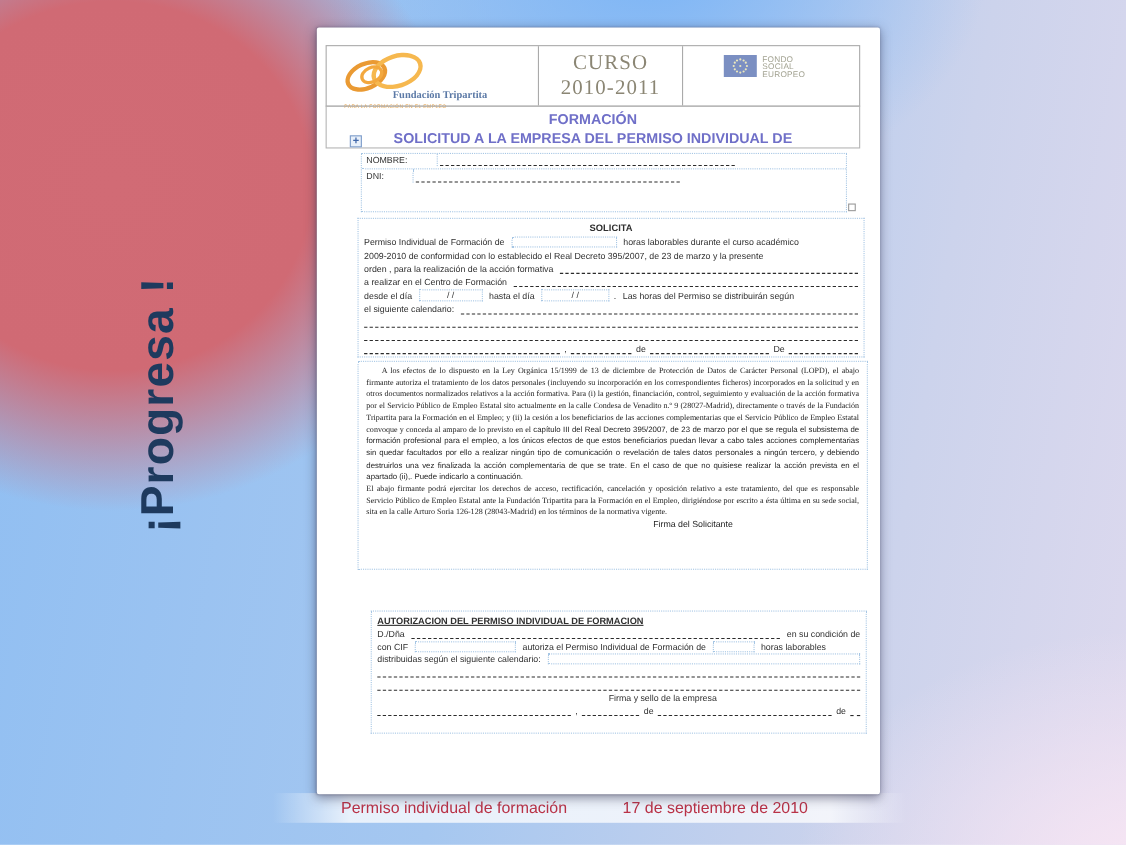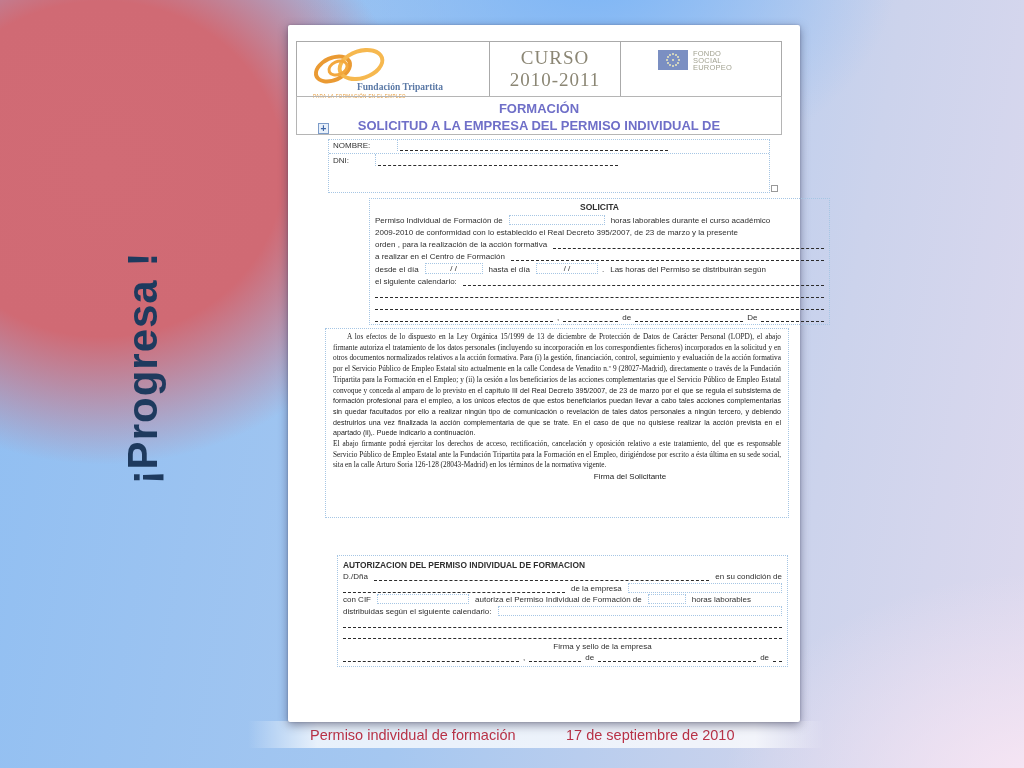--- a/index.html
+++ b/index.html
@@ -66,7 +66,7 @@
 
   
   .sol{position:absolute;left:37px;top:173px;width:461px;height:127px;border:1px dotted #a6c6e4;box-sizing:border-box;
-    padding:2px 5px;font-size:8px;color:#2f2f2f;margin-left:44px;}
+    padding:2px 5px;font-size:8px;color:#2f2f2f;}
   .sol-row{display:flex;align-items:flex-end;height:12.1px;white-space:nowrap;}
   .sol-head{justify-content:center;font-weight:bold;font-size:8.5px;align-items:center;}
   .gap2{width:4px;} .gap6{width:6px;}

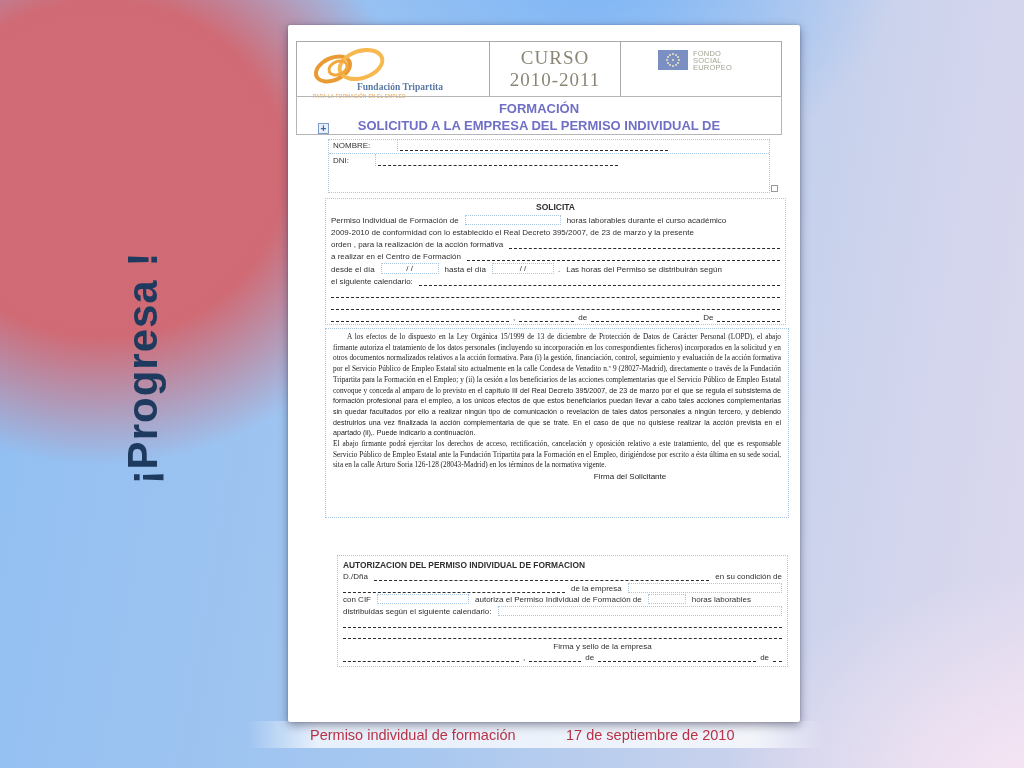--- a/index.html
+++ b/index.html
@@ -81,7 +81,7 @@
   .auth{position:absolute;left:49px;top:530px;width:451px;height:112px;border:1px dotted #a6c6e4;box-sizing:border-box;
     padding:2px 5px;font-size:8px;color:#2f2f2f;}
   .auth-row{display:flex;align-items:flex-end;height:11.6px;white-space:nowrap;}
-  .auth-head{font-weight:bold;font-size:8.4px;}
+  .auth-head{font-weight:bold;text-decoration:underline;font-size:8.4px;align-items:center;}
   .auth-sign{display:block;text-align:center;padding-left:80px;}
 </style>
 </head>

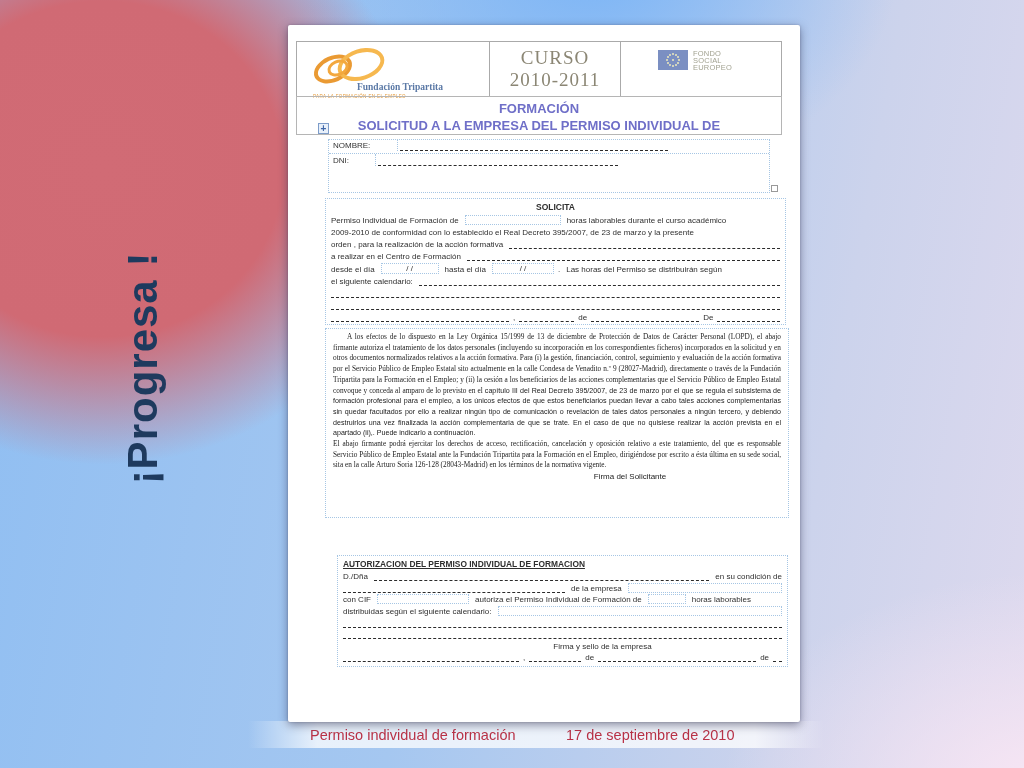--- a/index.html
+++ b/index.html
@@ -225,29 +225,22 @@
       <span>en su condición de</span>
     </div>
     <div class="auth-row">
-      <div class="dash" style="width:222px"></div>
-        <span class="gap6"></span>
-      <span>de la empresa</span>
+      <span>con CIF</span>
+        <span class="gap6"></span>
+      <div class="dotbox" style="width:92px"></div>
+        <span class="gap6"></span>
+      <span>autoriza  el Permiso Individual de Formación de</span>
+        <span class="gap6"></span>
+      <div class="dotbox" style="width:38px"></div>
+        <span class="gap6"></span>
+      <span>horas laborables</span>
+    </div>
+    <div class="auth-row">
+      <span>distribuidas según el siguiente calendario:</span>
         <span class="gap6"></span>
       <div class="dotbox fill"></div>
     </div>
     <div class="auth-row">
-      <span>con CIF</span>
-        <span class="gap6"></span>
-      <div class="dotbox" style="width:92px"></div>
-        <span class="gap6"></span>
-      <span>autoriza  el Permiso Individual de Formación de</span>
-        <span class="gap6"></span>
-      <div class="dotbox" style="width:38px"></div>
-        <span class="gap6"></span>
-      <span>horas laborables</span>
-    </div>
-    <div class="auth-row">
-      <span>distribuidas según el siguiente calendario:</span>
-        <span class="gap6"></span>
-      <div class="dotbox fill"></div>
-    </div>
-    <div class="auth-row">
         <div class="dash fill"></div>
       </div>
     <div class="auth-row">

